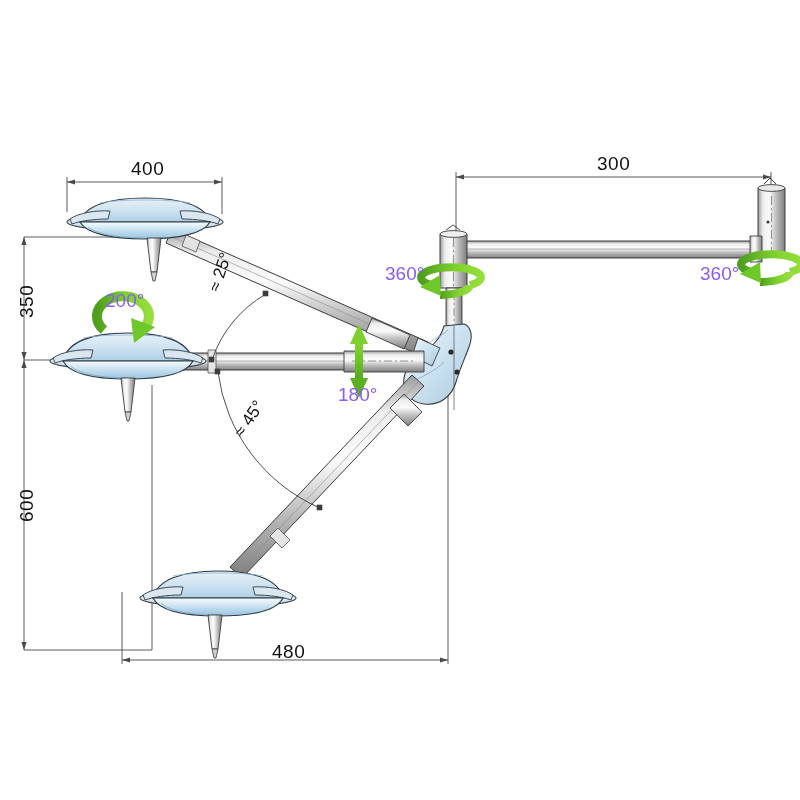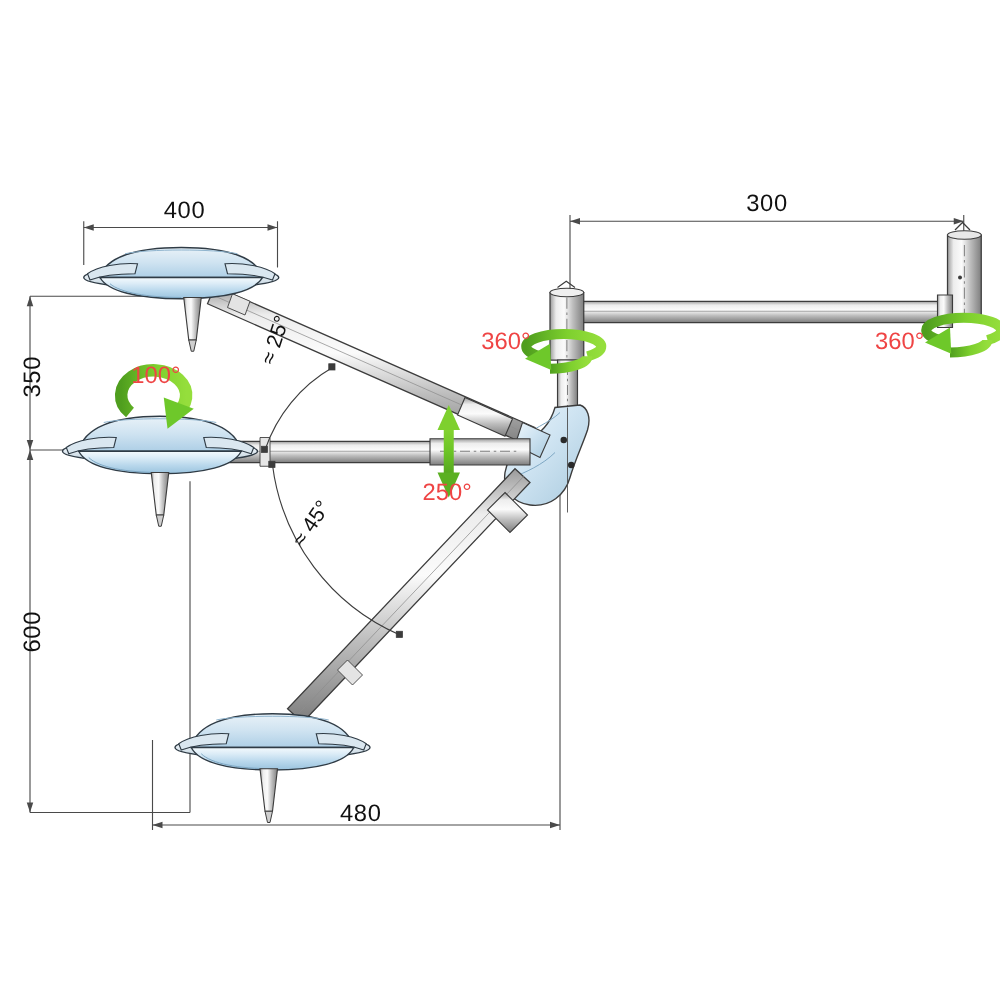--- a/index.html
+++ b/index.html
@@ -45,7 +45,7 @@
     position: absolute;
     font-family: "Liberation Sans", sans-serif;
     font-size: 19px;
-    color: #ef4444;
+    color: #8b5cf6;
     white-space: nowrap;
   }
 </style>

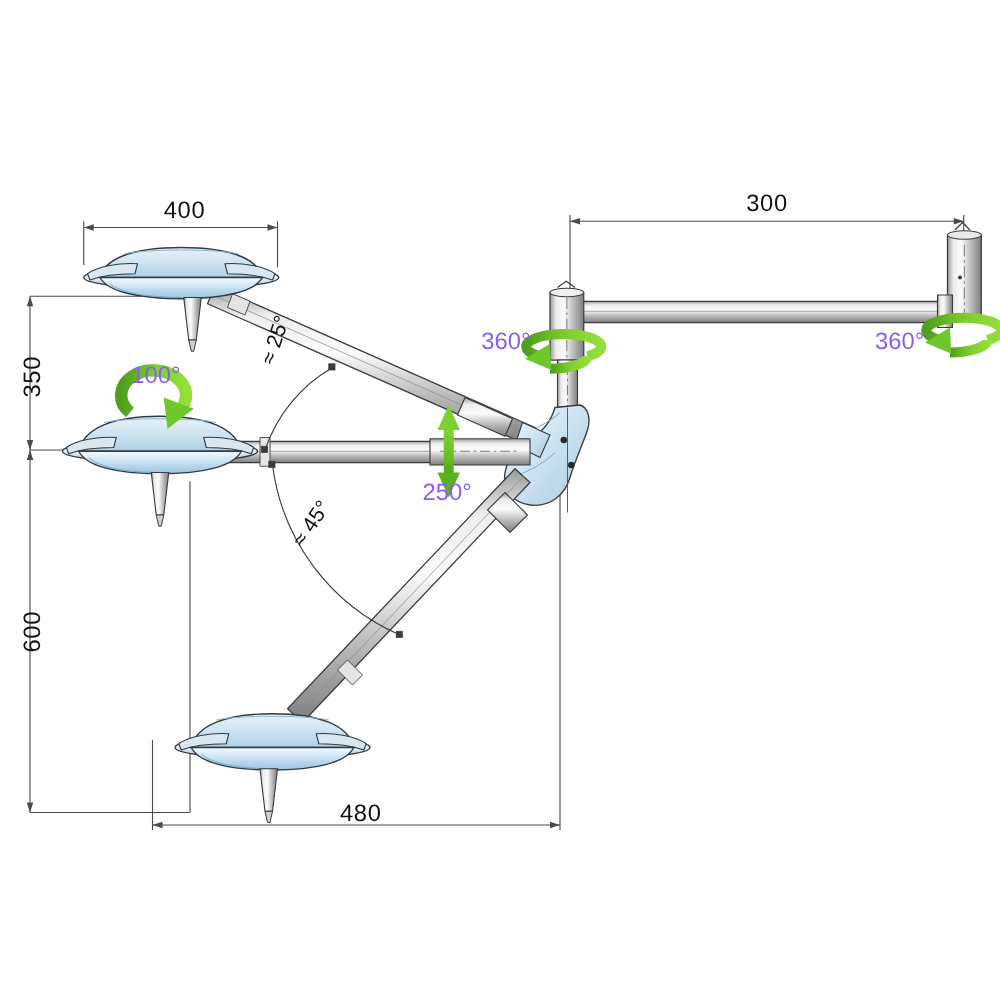--- a/index.html
+++ b/index.html
@@ -298,7 +298,7 @@
 
   <div class="angle-label" style="left:230px; top:430px; transform-origin:0 0; transform:rotate(-56deg);">≈ 45°</div>
 
-  <div class="rot-label" style="left:105px; top:290px;">100°</div>
+  <div class="rot-label" style="left:105px; top:290px;">200°</div>
 
   <div class="rot-label" style="left:338px; top:384px;">250°</div>
 

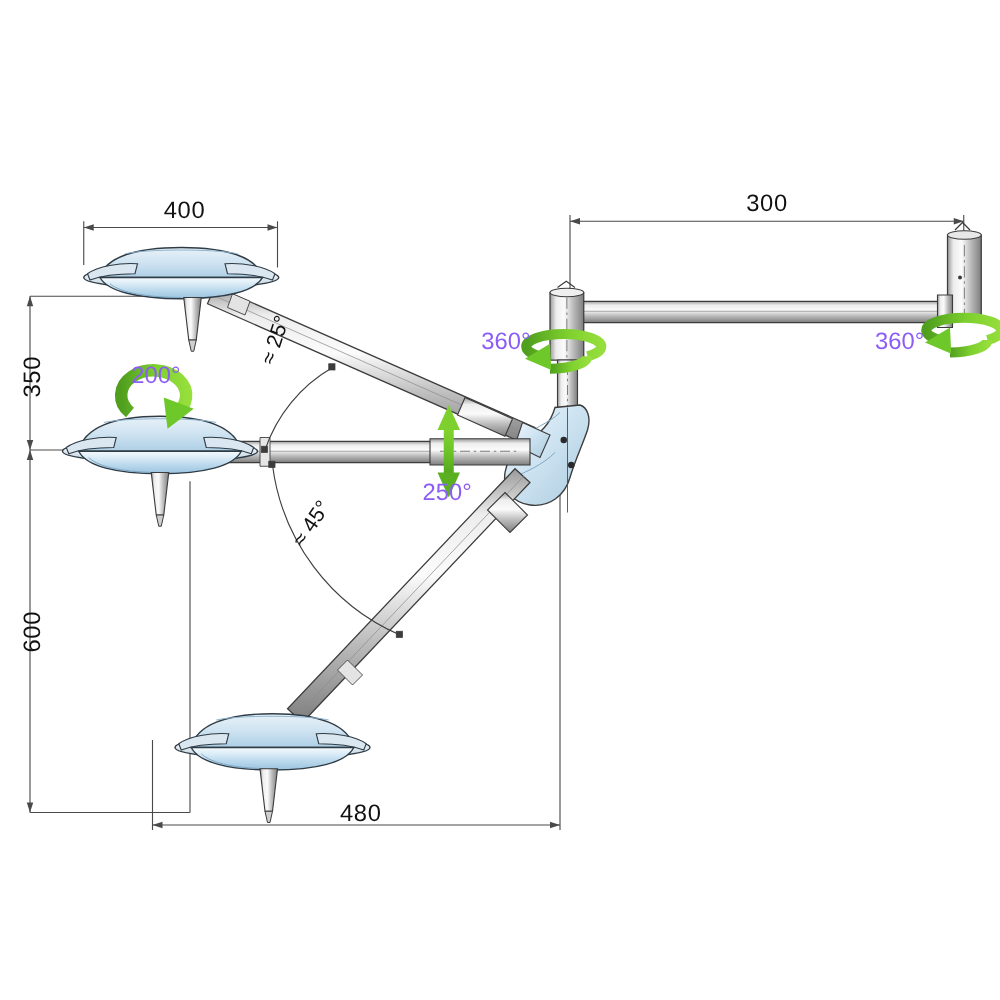--- a/index.html
+++ b/index.html
@@ -300,7 +300,7 @@
 
   <div class="rot-label" style="left:105px; top:290px;">200°</div>
 
-  <div class="rot-label" style="left:338px; top:384px;">250°</div>
+  <div class="rot-label" style="left:338px; top:384px;">180°</div>
 
   <div class="rot-label" style="left:385px; top:263px;">360°</div>
 

